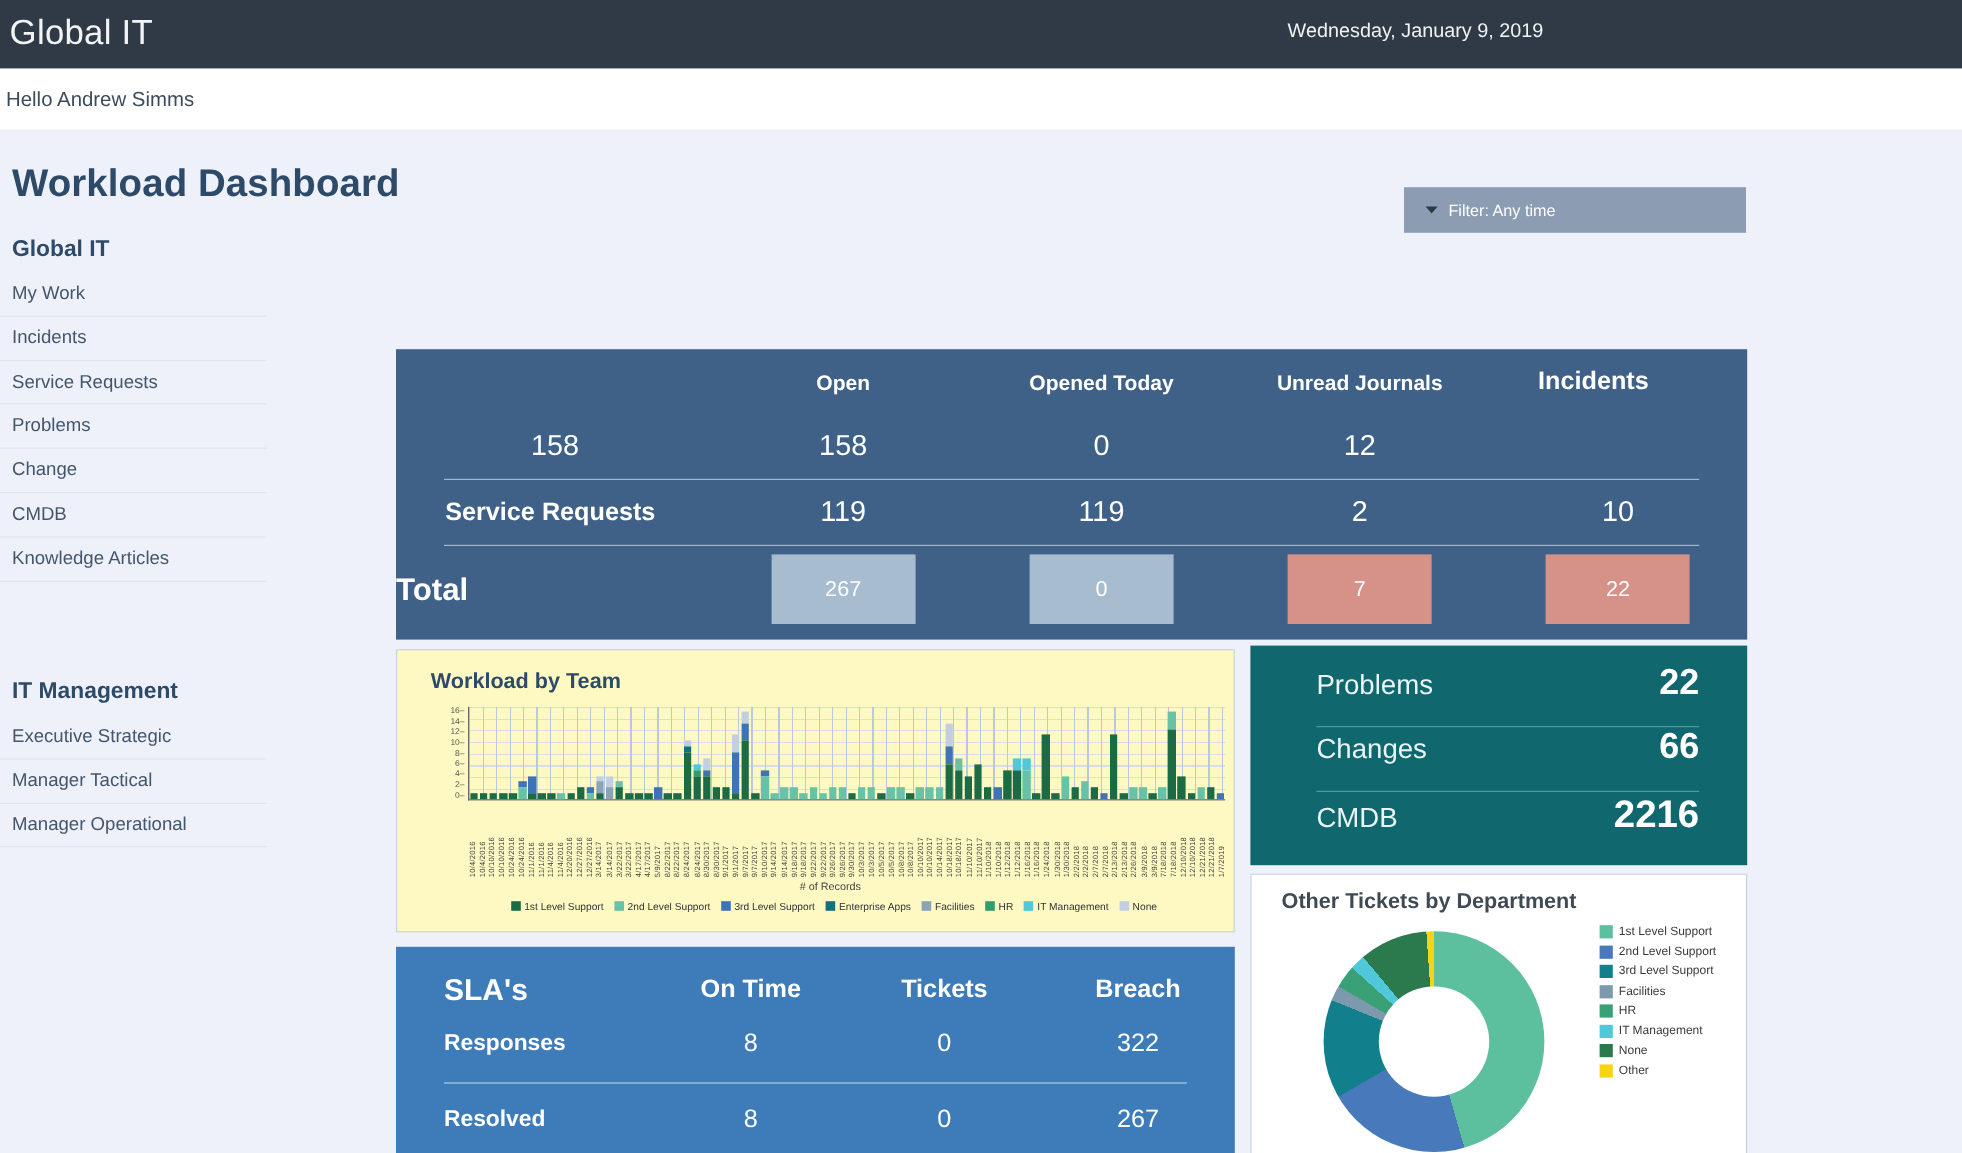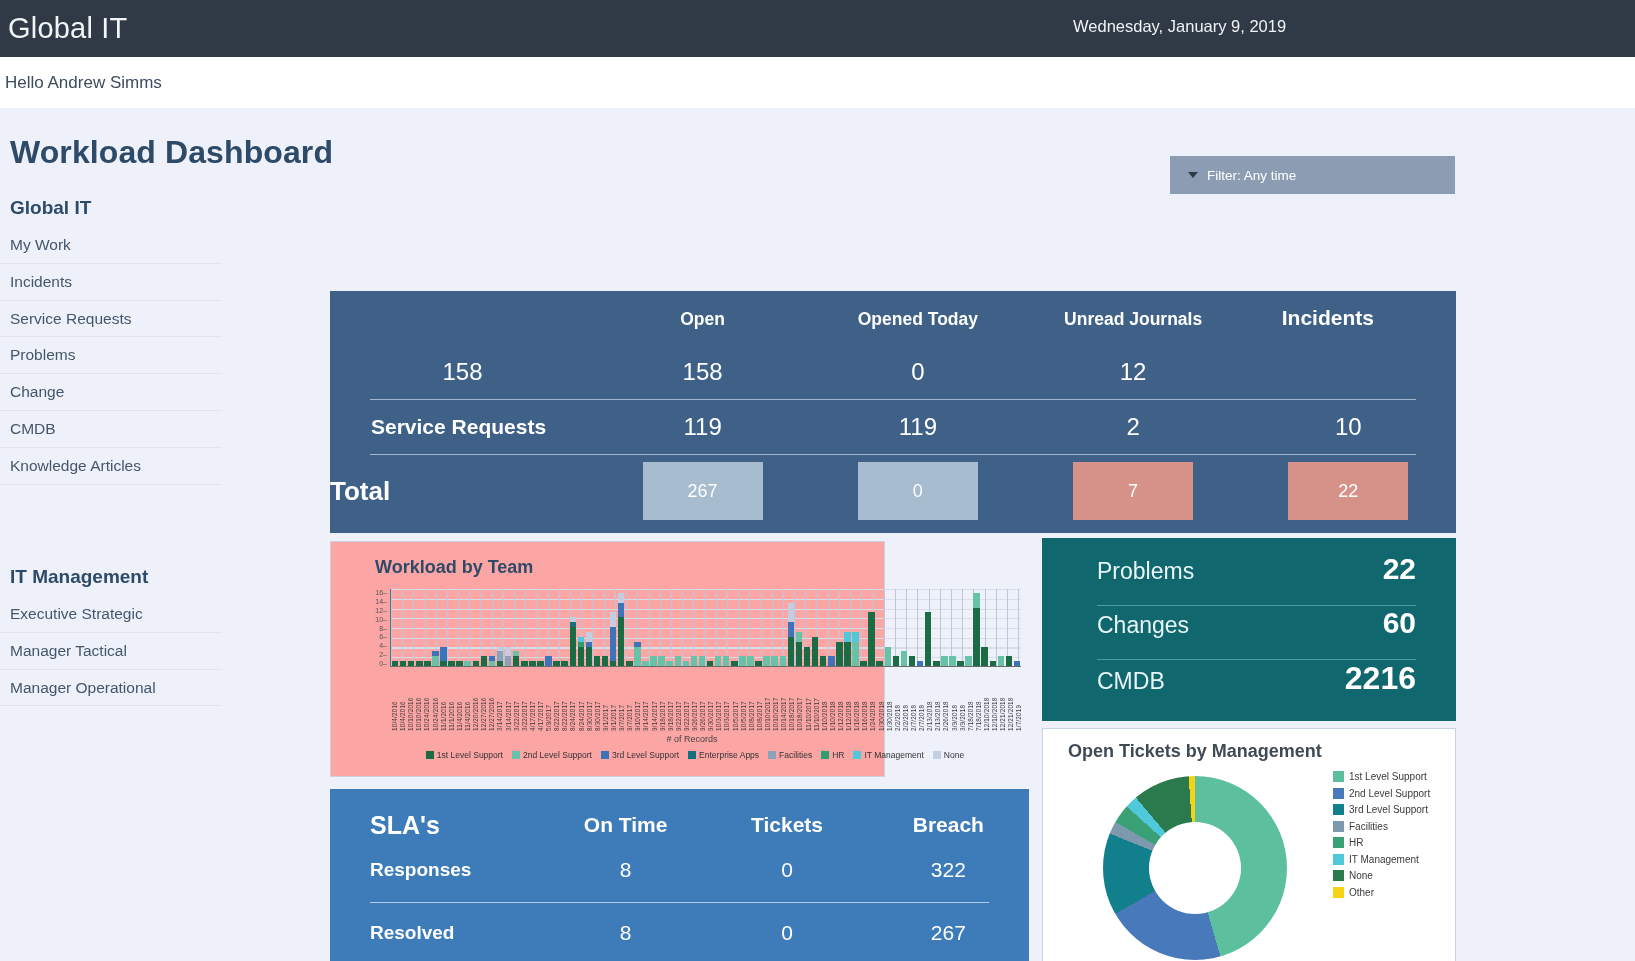--- a/index.html
+++ b/index.html
@@ -114,8 +114,8 @@
   
   .workload-card {
     position: absolute; left: 330px; top: 433px;
-    width: 555px; height: 236px;
-    background: #fca5a5; border: 1px solid #c9d2e0; padding-left: 16px;
+    width: 699px; height: 236px;
+    background: #fef9c3; border: 1px solid #c9d2e0;
   }
   .workload-title {
     font-size: 18px; font-weight: bold; color: #2e4a69;

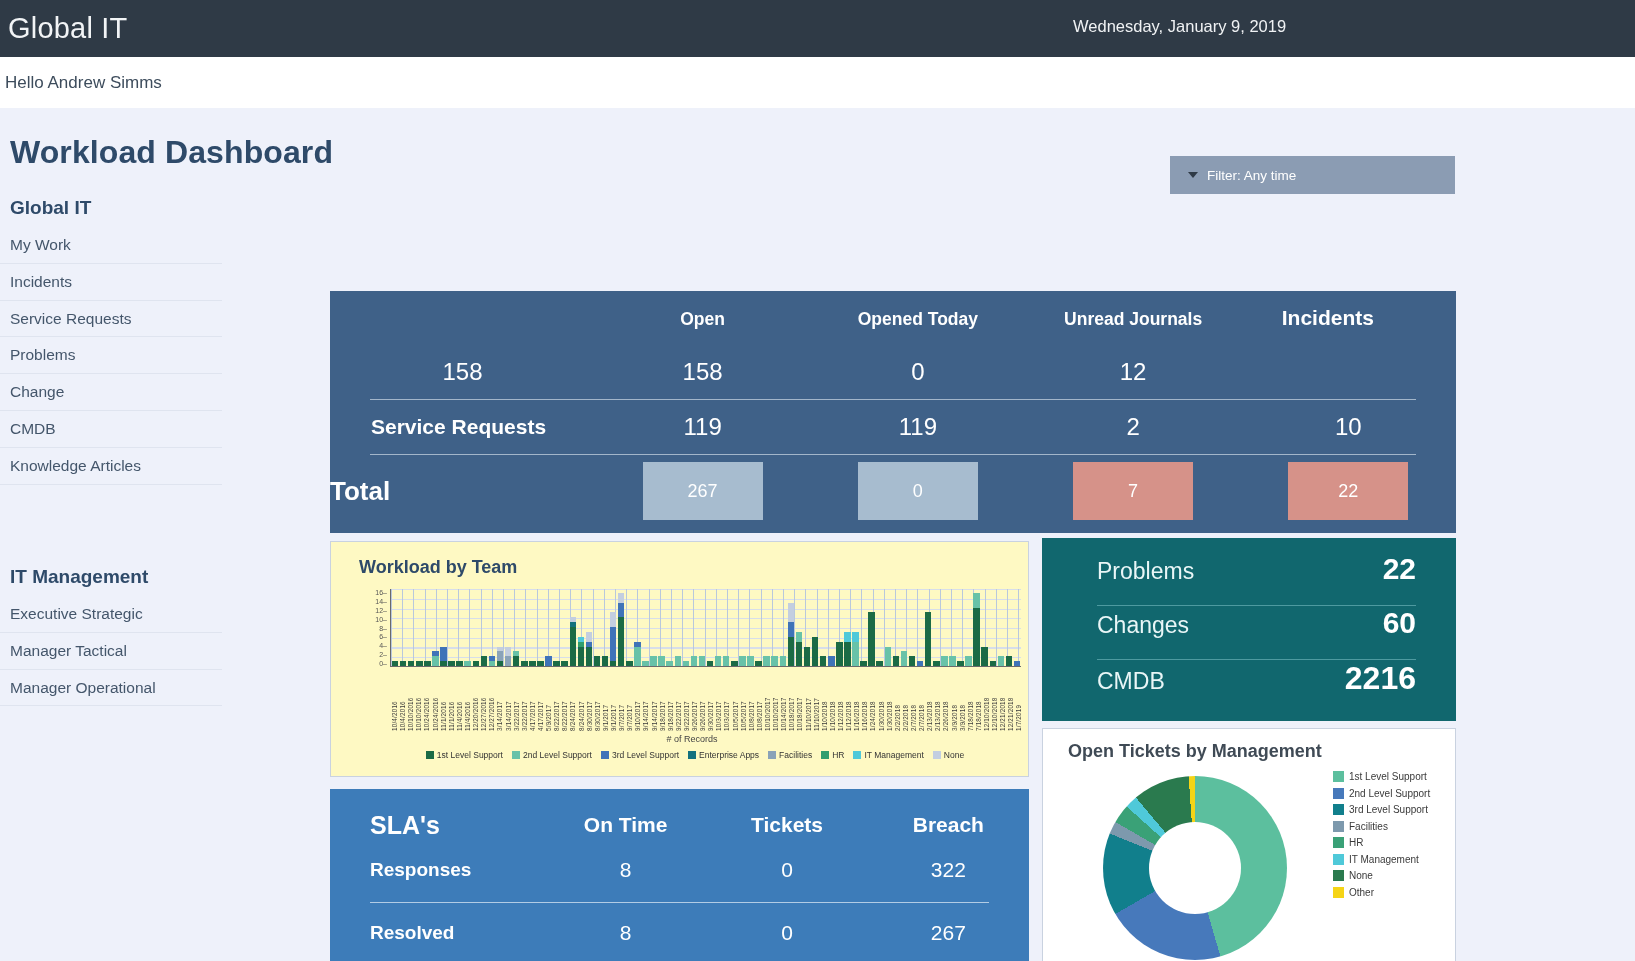--- a/index.html
+++ b/index.html
@@ -713,7 +713,7 @@
     <div class="kpi-rule"></div>
     <div class="kpi-row">
       <span class="kpi-label">Changes</span>
-      <span class="kpi-value">60</span>
+      <span class="kpi-value">66</span>
     </div>
     <div class="kpi-rule"></div>
     <div class="kpi-row">

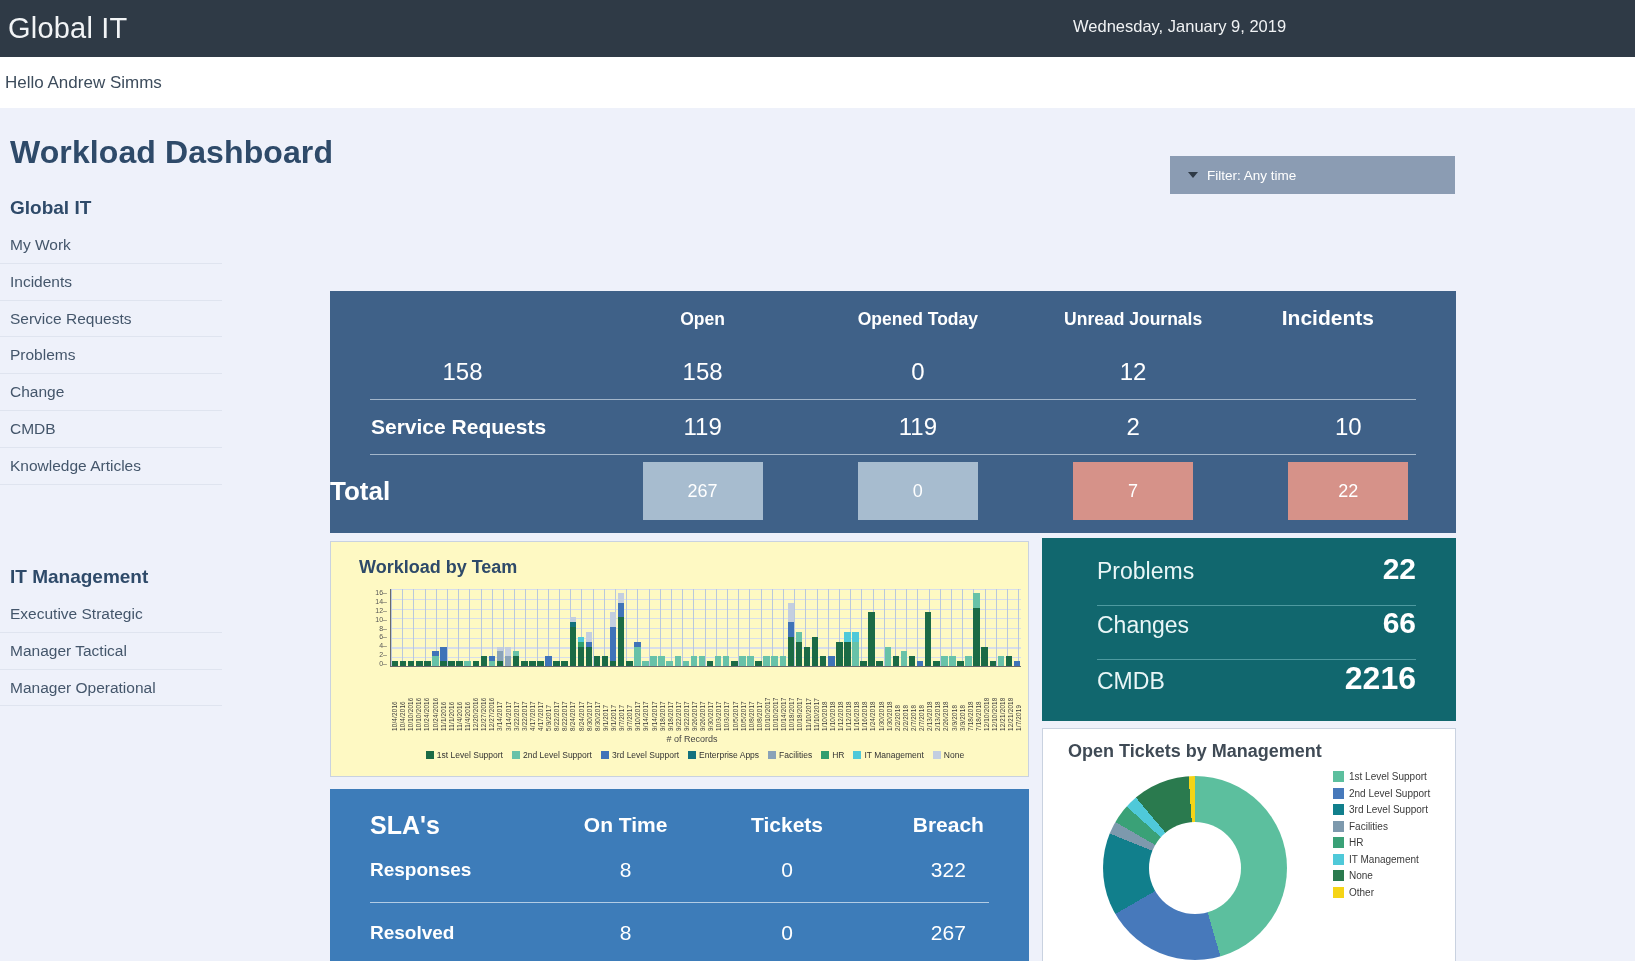--- a/index.html
+++ b/index.html
@@ -744,7 +744,7 @@
   </div>
 
   <div class="donut-card">
-    <div class="donut-title">Open Tickets by Management</div>
+    <div class="donut-title">Other Tickets by Department</div>
     <div class="donut-wrap">
       <div class="donut" id="donut" style="background: conic-gradient(rgb(92, 191, 158) 0deg, rgb(92, 191, 158) 164deg, rgb(71, 121, 187) 164deg, rgb(71, 121, 187) 240deg, rgb(17, 127, 140) 240deg, rgb(17, 127, 140) 292deg, rgb(125, 153, 173) 292deg, rgb(125, 153, 173) 300deg, rgb(58, 161, 119) 300deg, rgb(58, 161, 119) 312deg, rgb(79, 201, 217) 312deg, rgb(79, 201, 217) 320deg, rgb(42, 122, 78) 320deg, rgb(42, 122, 78) 356deg, rgb(245, 212, 22) 356deg, rgb(245, 212, 22) 360deg);"></div>
       <div class="donut-hole"></div>

